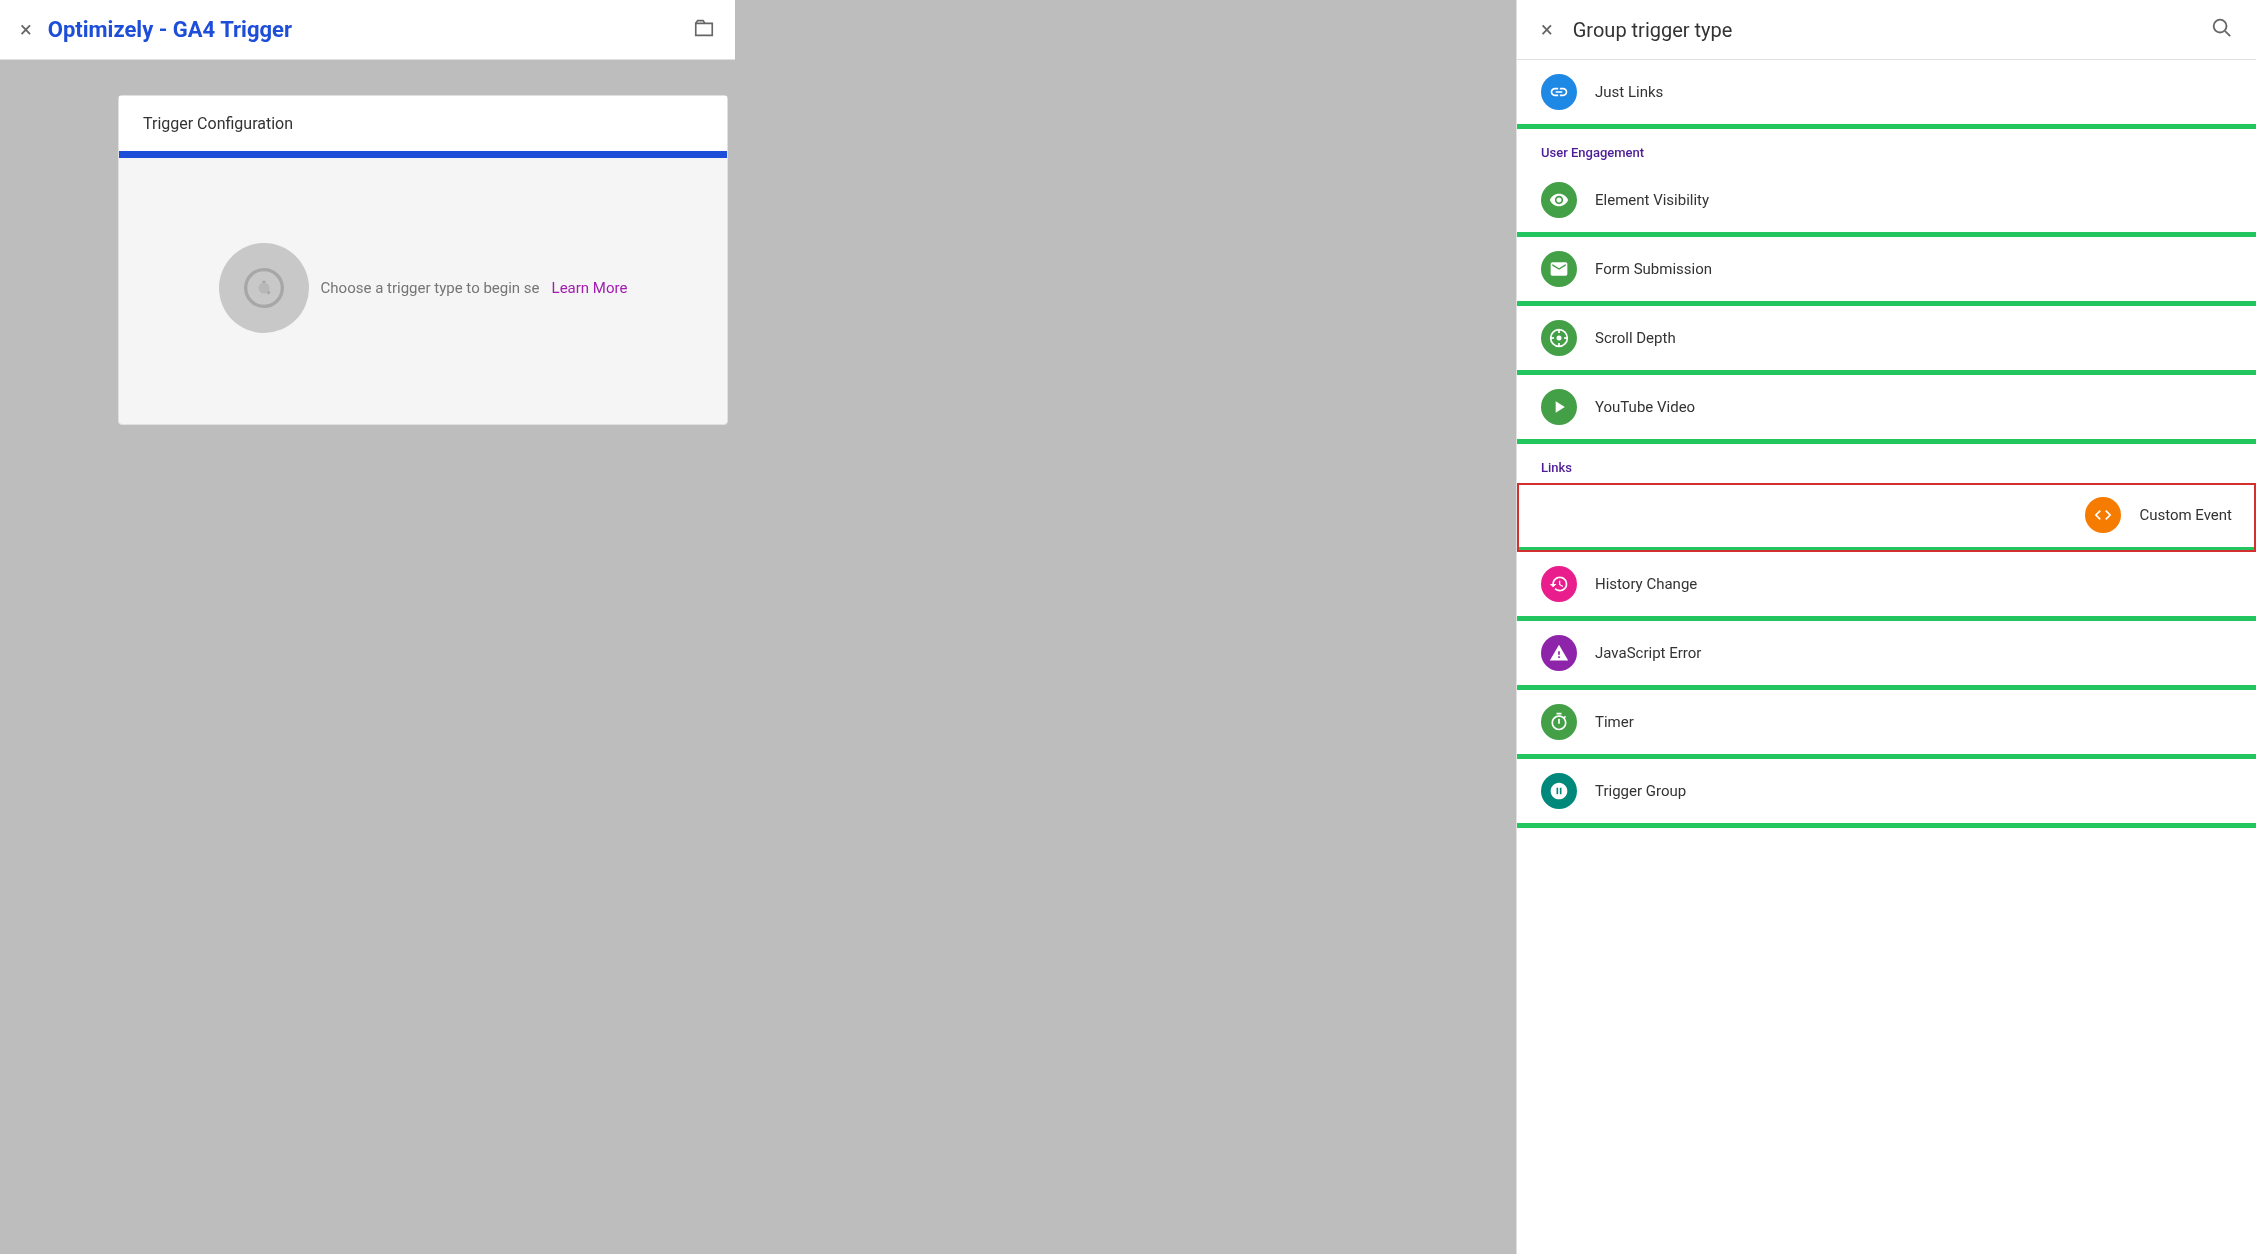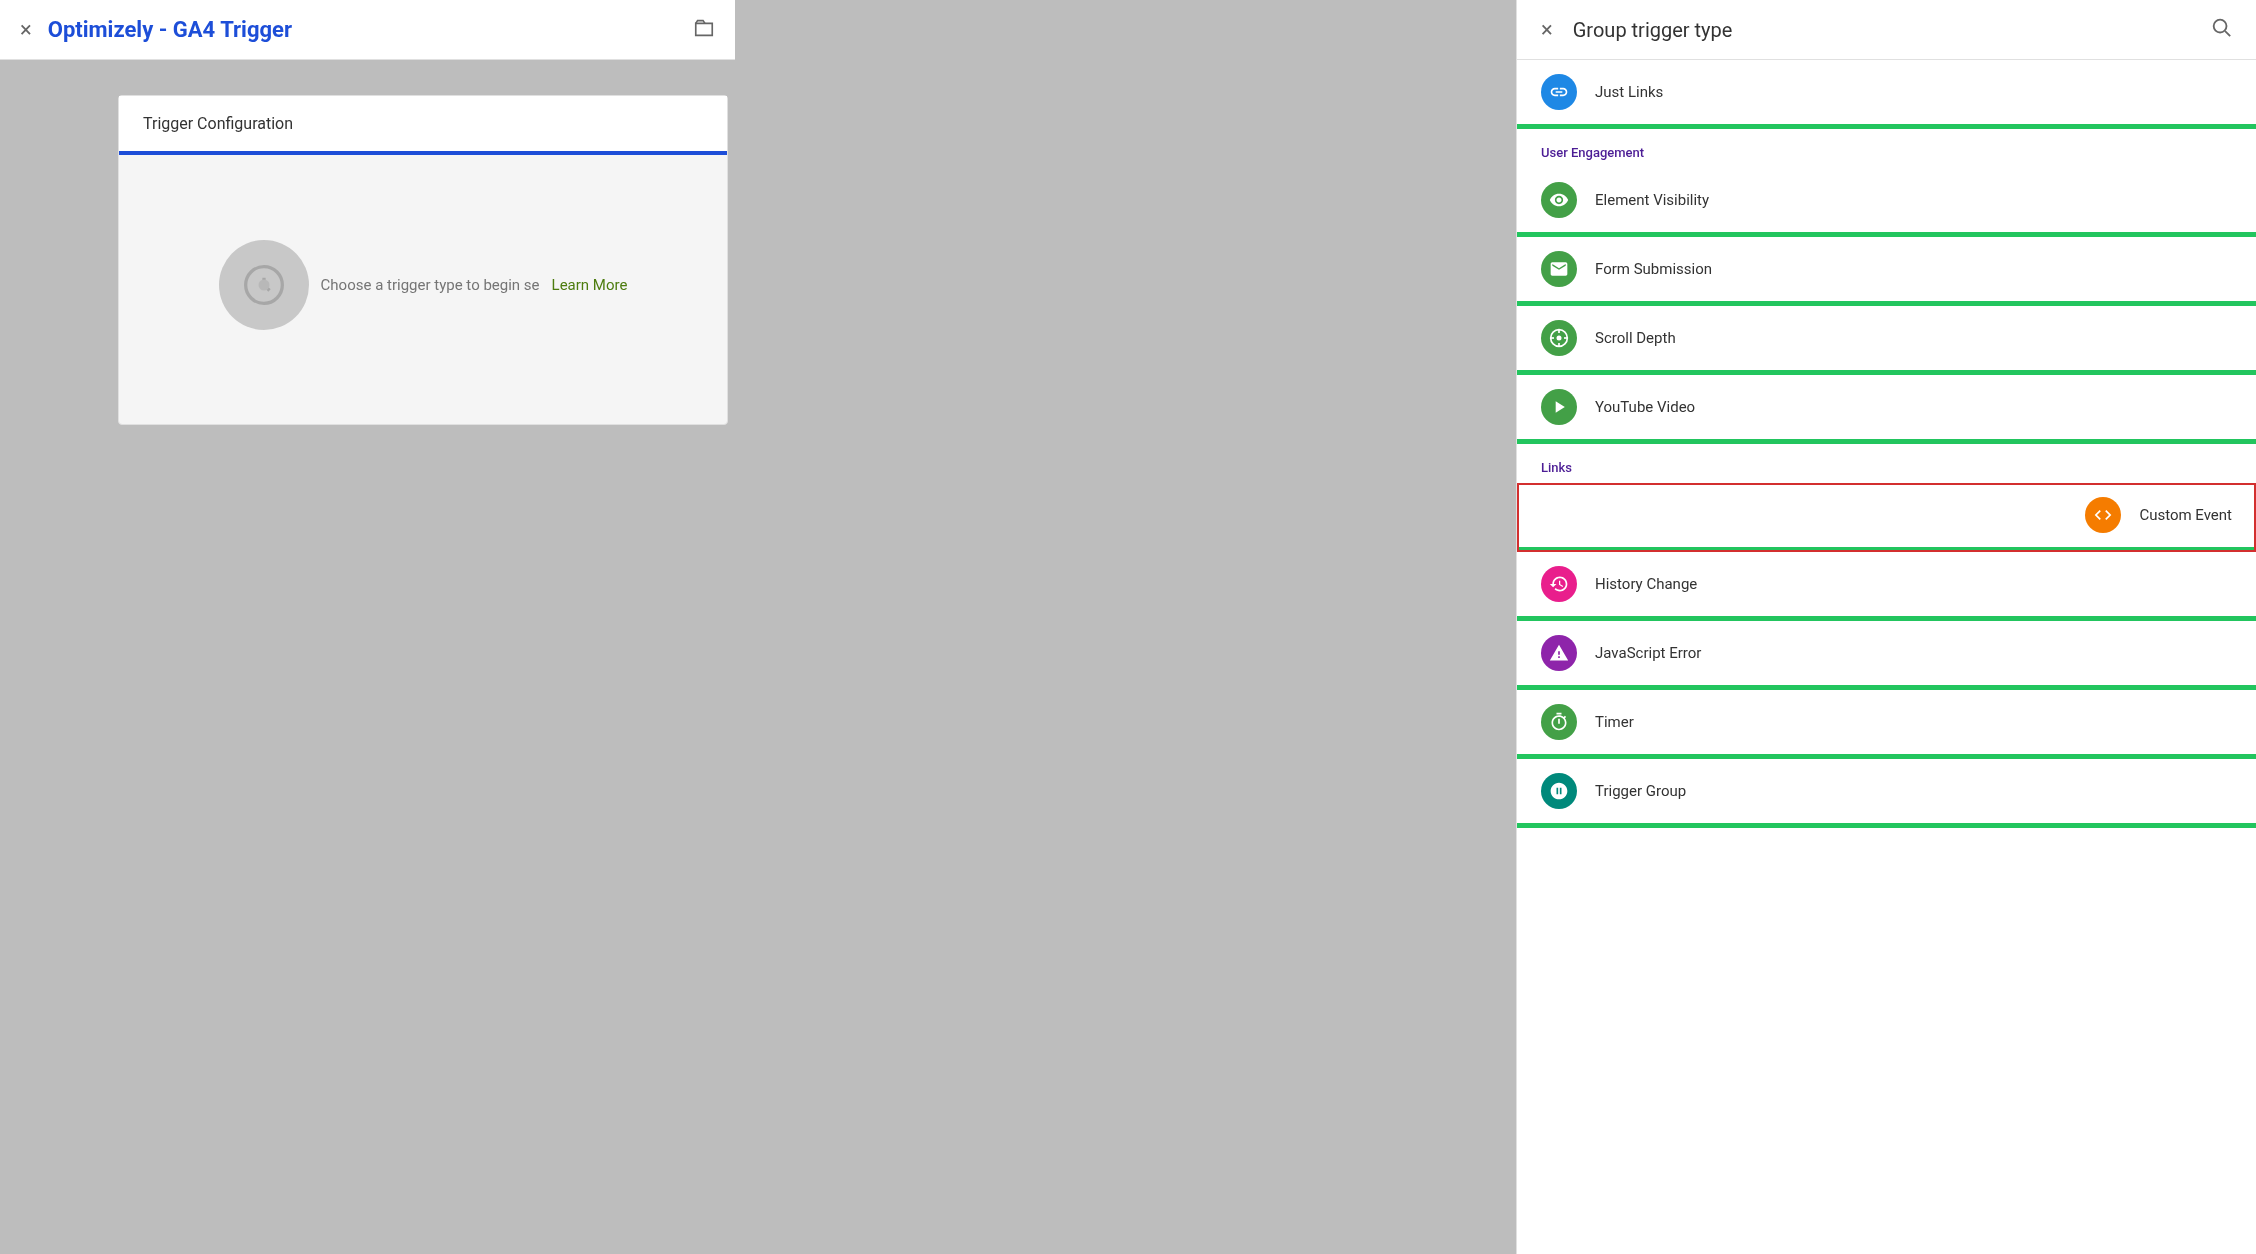--- a/index.html
+++ b/index.html
@@ -70,7 +70,7 @@
       font-size: 16px;
       color: #333;
       font-weight: 400;
-      border-bottom: 4px solid #1d4ed8;
+      border-bottom: 7px solid #1d4ed8;
       background: #fff;
     }
 

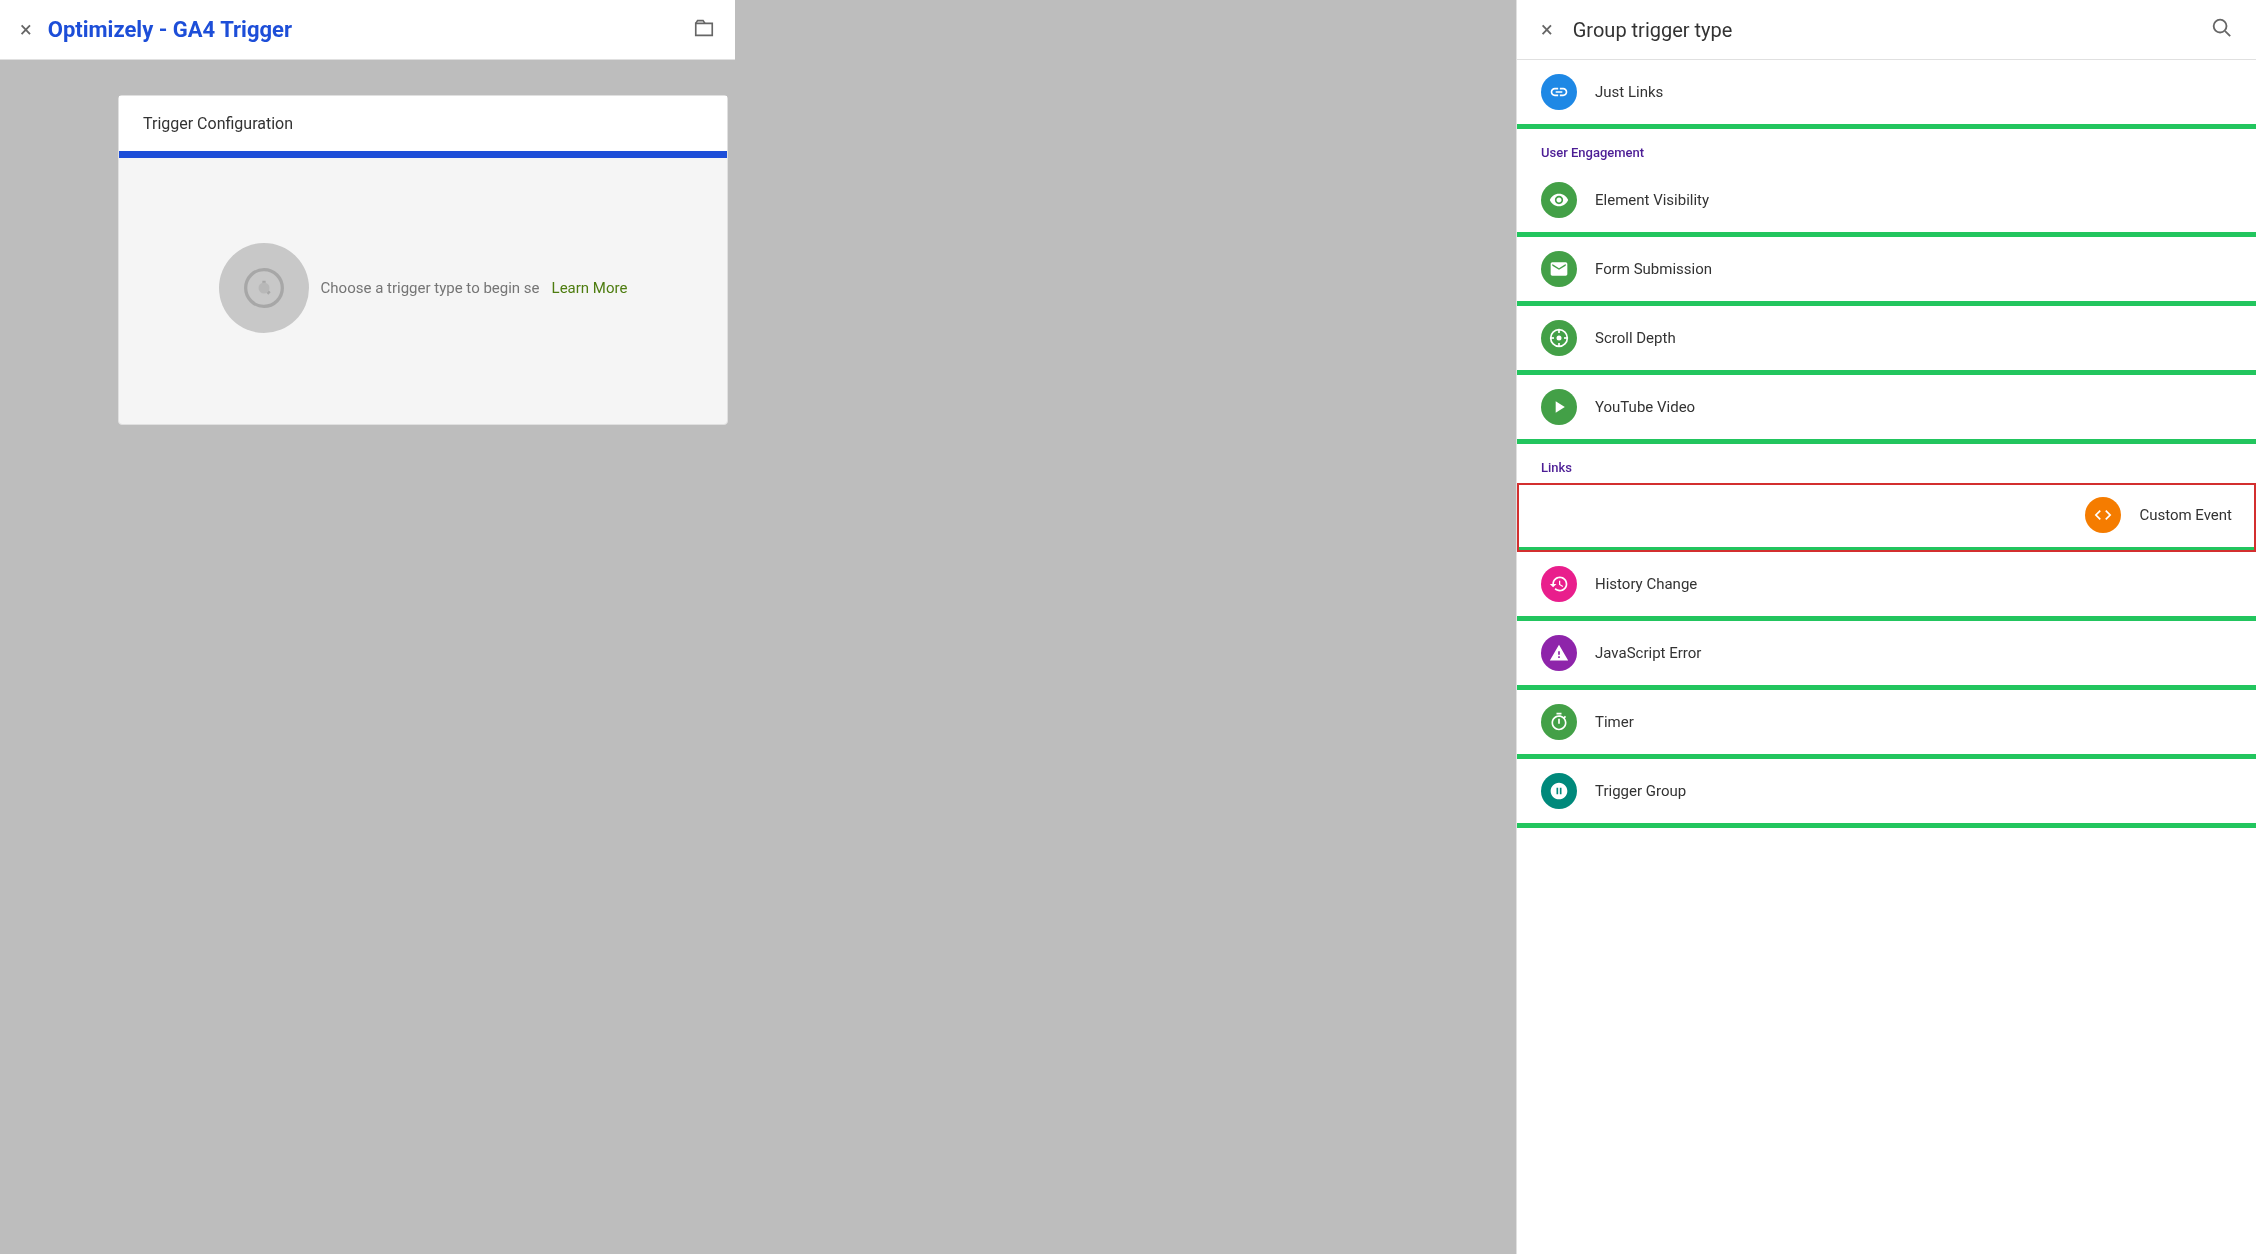--- a/index.html
+++ b/index.html
@@ -107,7 +107,7 @@
 
     .trigger-config-link {
       font-size: 15px;
-      color: #4d7c0f;
+      color: #a21caf;
       cursor: pointer;
       text-decoration: none;
     }

